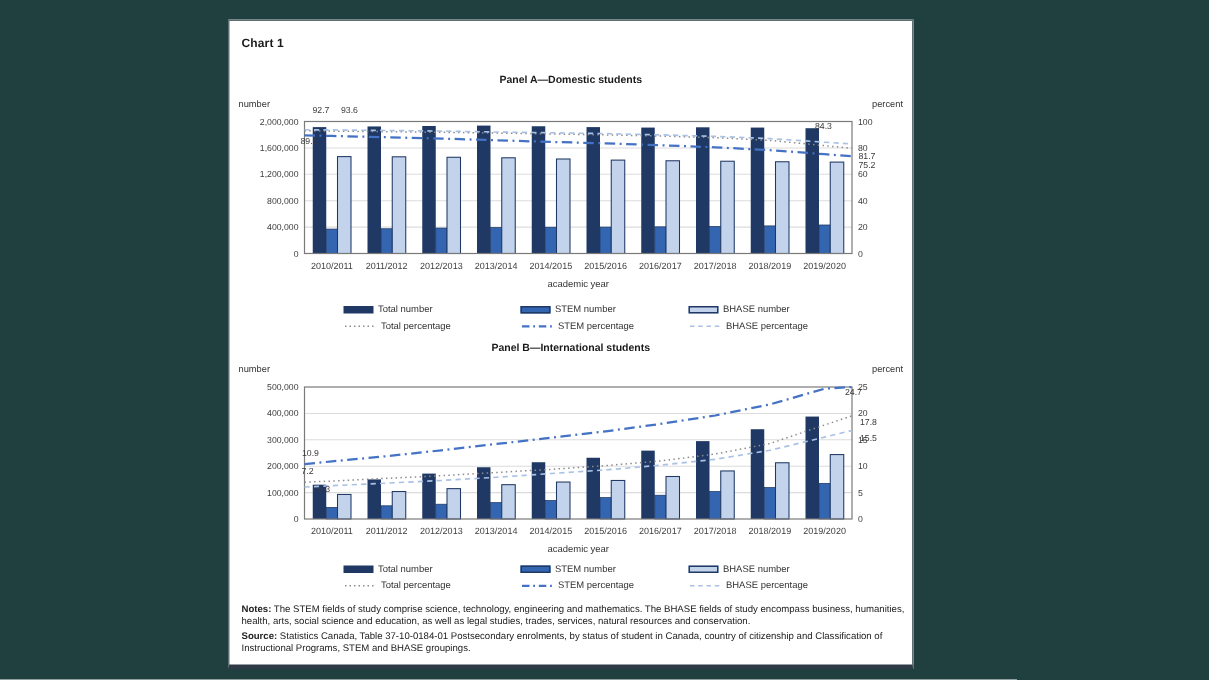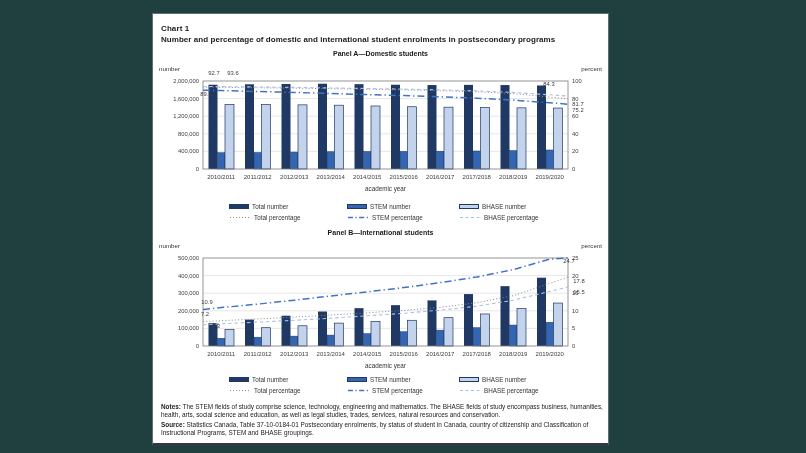--- a/index.html
+++ b/index.html
@@ -58,7 +58,6 @@
   <div class="card">
 
     <div class="chart-label">Chart 1</div>
-    <div class="chart-title">Number and percentage of domestic and international student enrolments in postsecondary programs</div>
 
     <div class="panel-title" id="panel-a-title">Panel A—Domestic students</div>
     <svg class="panel" id="svg-a" viewBox="0 0 455 134">

